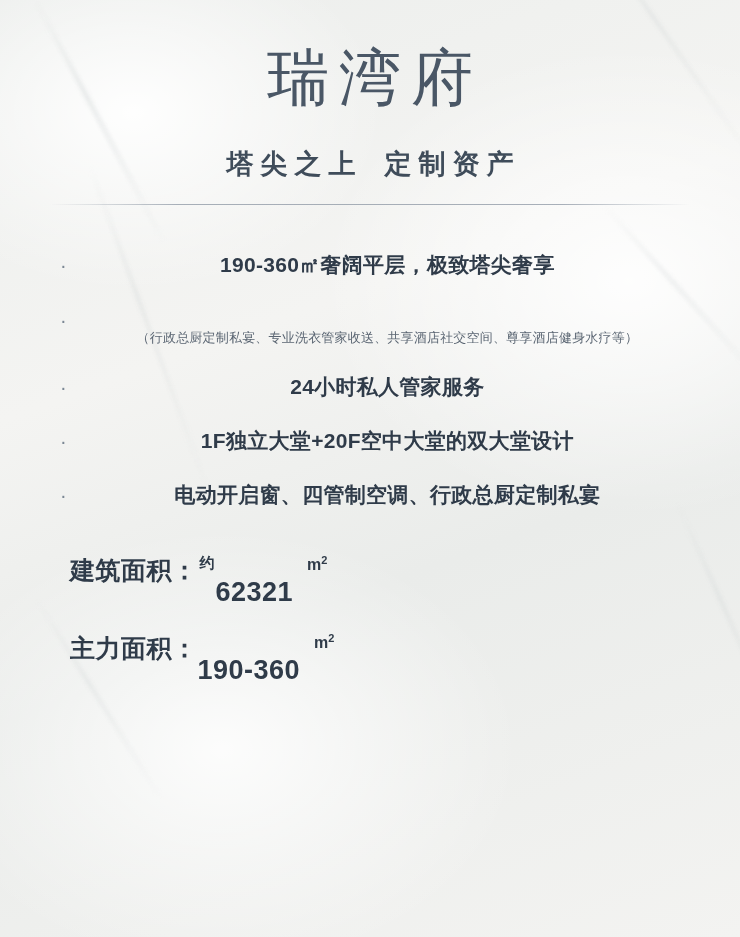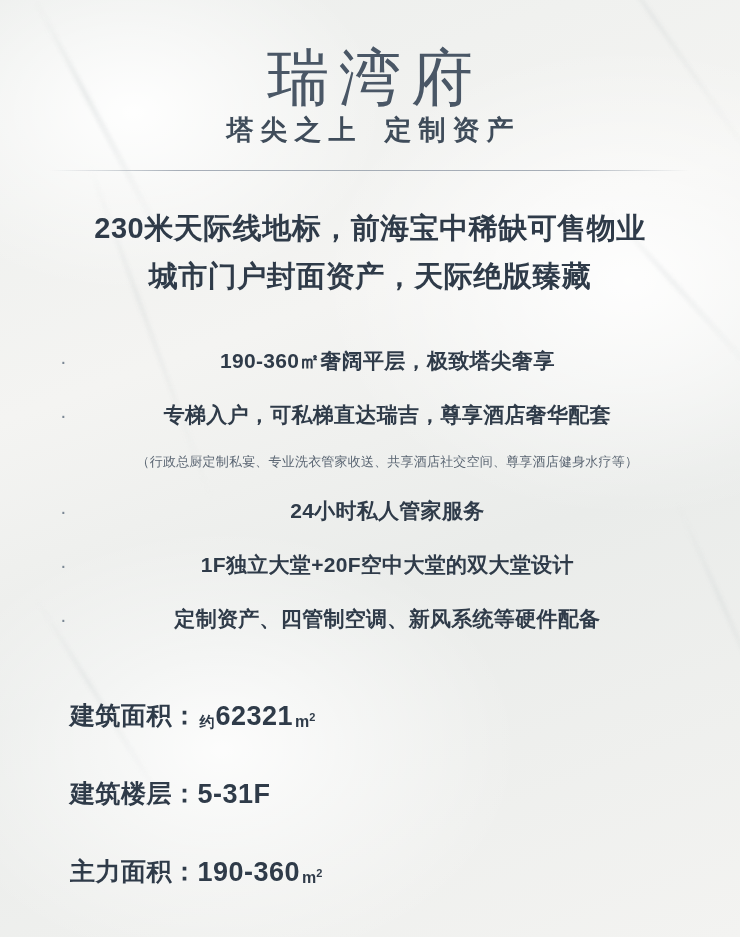--- a/index.html
+++ b/index.html
@@ -58,6 +58,7 @@
 
   .slogan {
     text-align: center;
+    margin-top: 34px;
     font-size: 27px;
     font-weight: bold;
     color: #3f4c5a;

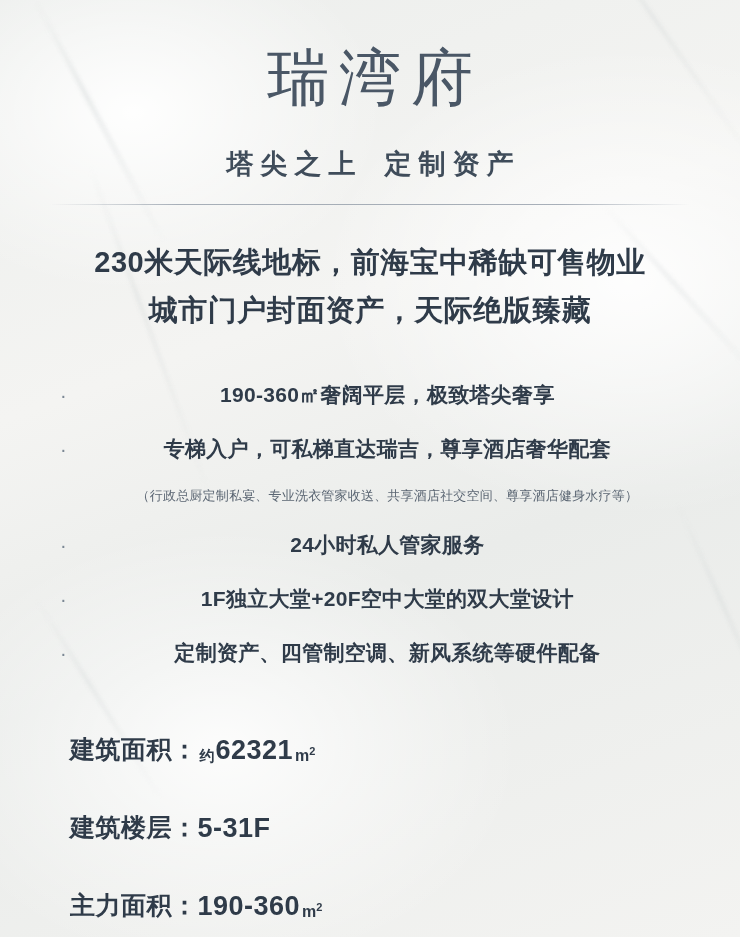--- a/index.html
+++ b/index.html
@@ -182,10 +182,6 @@
       <div class="divider"></div>
     </div>
 
-    <div class="headline">
-      <div>230米天际线地标，前海宝中稀缺可售物业</div>
-      <div>城市门户封面资产，天际绝版臻藏</div>
-    </div>
 
     <div class="bullets">
 

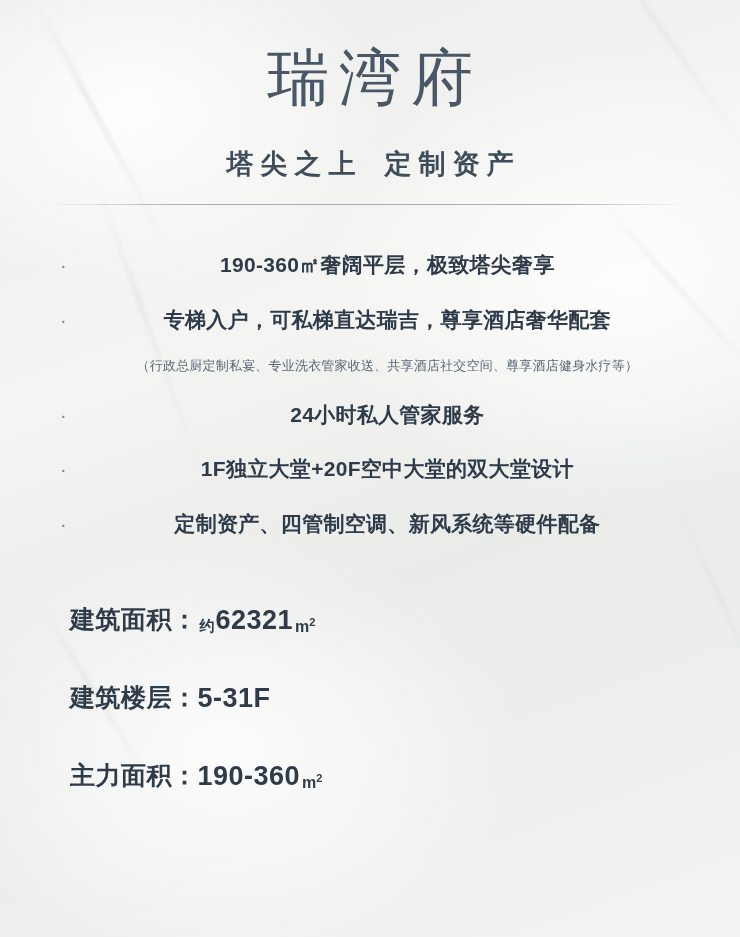--- a/index.html
+++ b/index.html
@@ -195,7 +195,6 @@
       <div class="bullet-row">
         <div class="bullet-dot">·</div>
         <div class="bullet-body">
-          <div class="bullet-text">专梯入户，可私梯直达瑞吉，尊享酒店奢华配套</div>
           <div class="bullet-sub">（行政总厨定制私宴、专业洗衣管家收送、共享酒店社交空间、尊享酒店健身水疗等）</div>
         </div>
       </div>

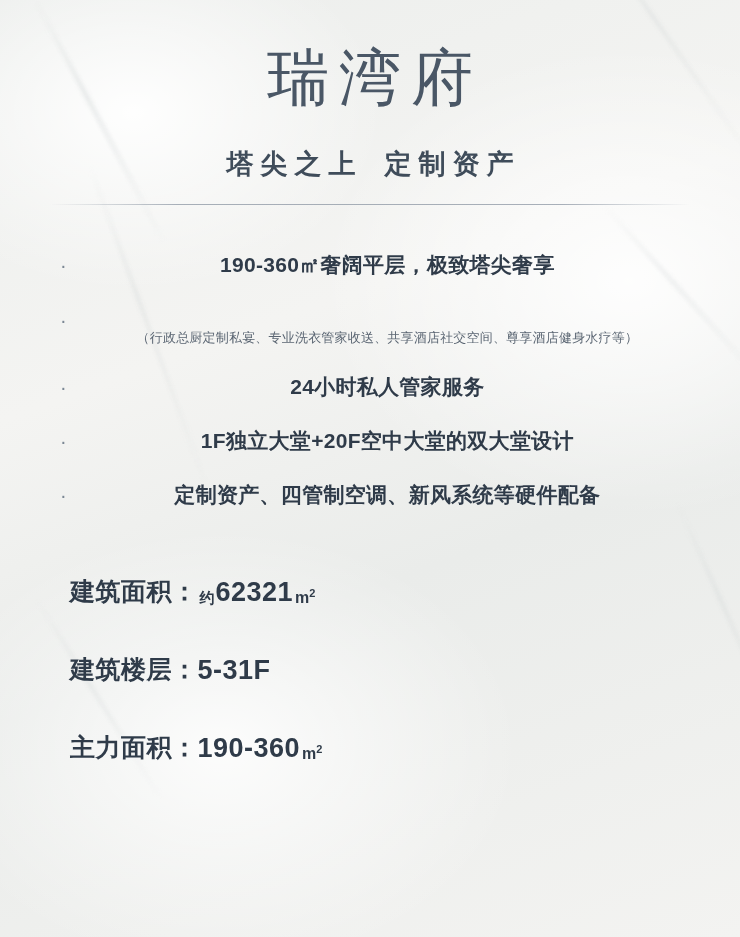--- a/index.html
+++ b/index.html
@@ -216,7 +216,7 @@
       <div class="bullet-row">
         <div class="bullet-dot">·</div>
         <div class="bullet-body">
-          <div class="bullet-text">定制资产、四管制空调、新风系统等硬件配备</div>
+          <div class="bullet-text">电动开启窗、四管制空调、行政总厨定制私宴</div>
         </div>
       </div>
 

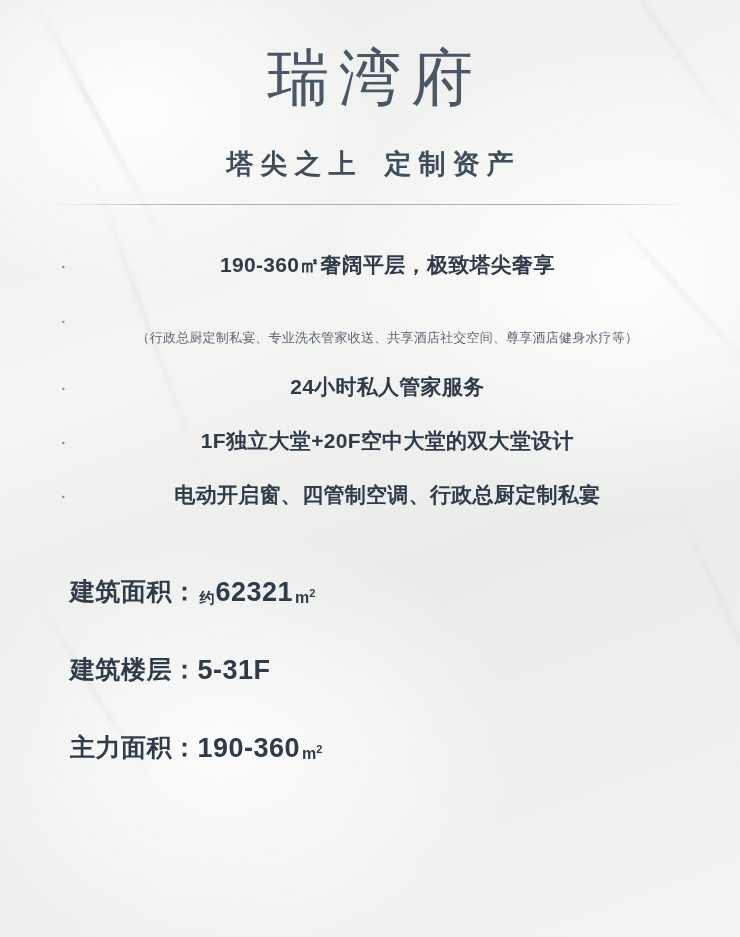--- a/index.html
+++ b/index.html
@@ -128,7 +128,7 @@
   }
   .spec-row {
     display: flex;
-    align-items: flex-end;
+    align-items: flex-start;
     margin-bottom: 24px;
     color: #2f3b49;
   }

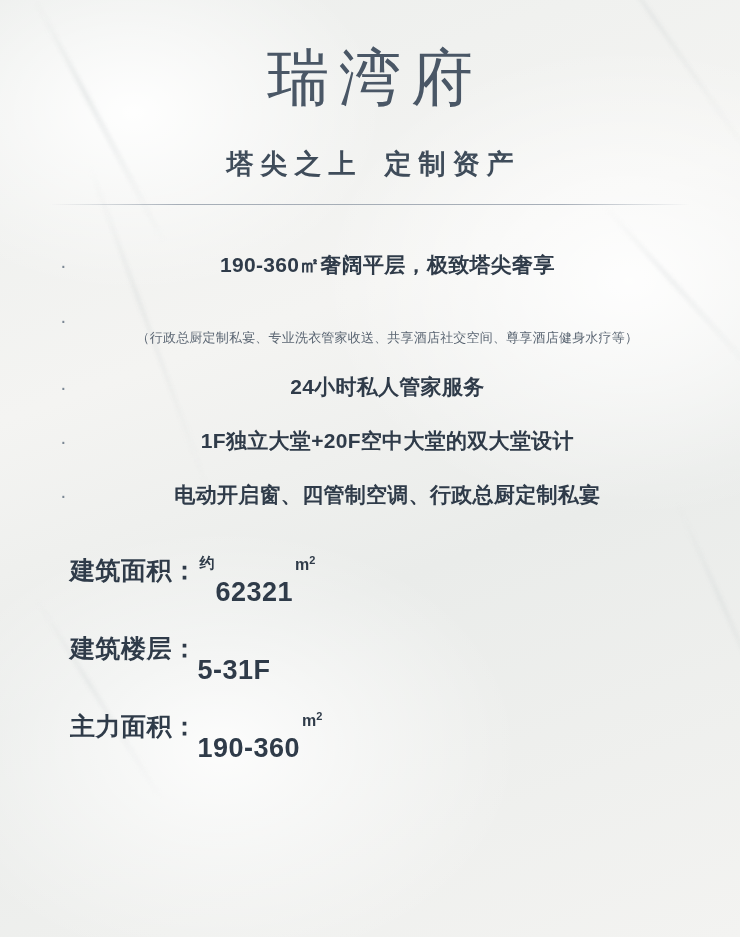--- a/index.html
+++ b/index.html
@@ -152,7 +152,7 @@
   .spec-unit {
     font-size: 16px;
     font-weight: bold;
-    margin-left: 2px;
+    margin-left: 14px;
   }
   .spec-unit .sup {
     font-size: 11px;

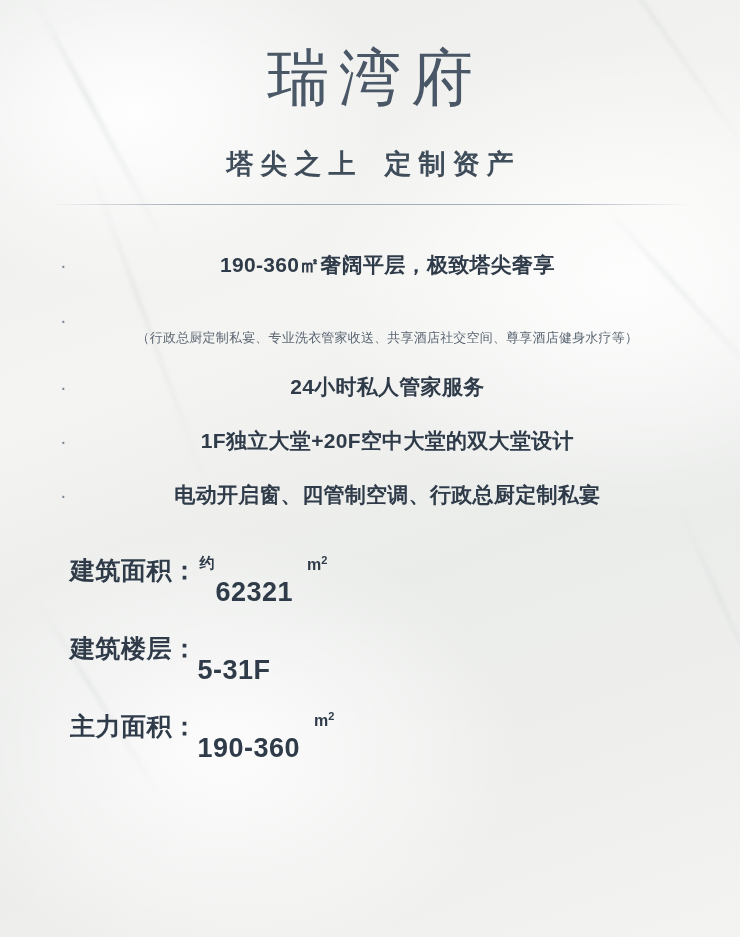--- a/index.html
+++ b/index.html
@@ -231,10 +231,6 @@
         <span class="spec-unit"><span>m</span><span class="sup">2</span></span>
       </div>
 
-      <div class="spec-row">
-        <span class="spec-label">建筑楼层：</span>
-        <span class="spec-value">5-31F</span>
-      </div>
 
       <div class="spec-row">
         <span class="spec-label">主力面积：</span>

